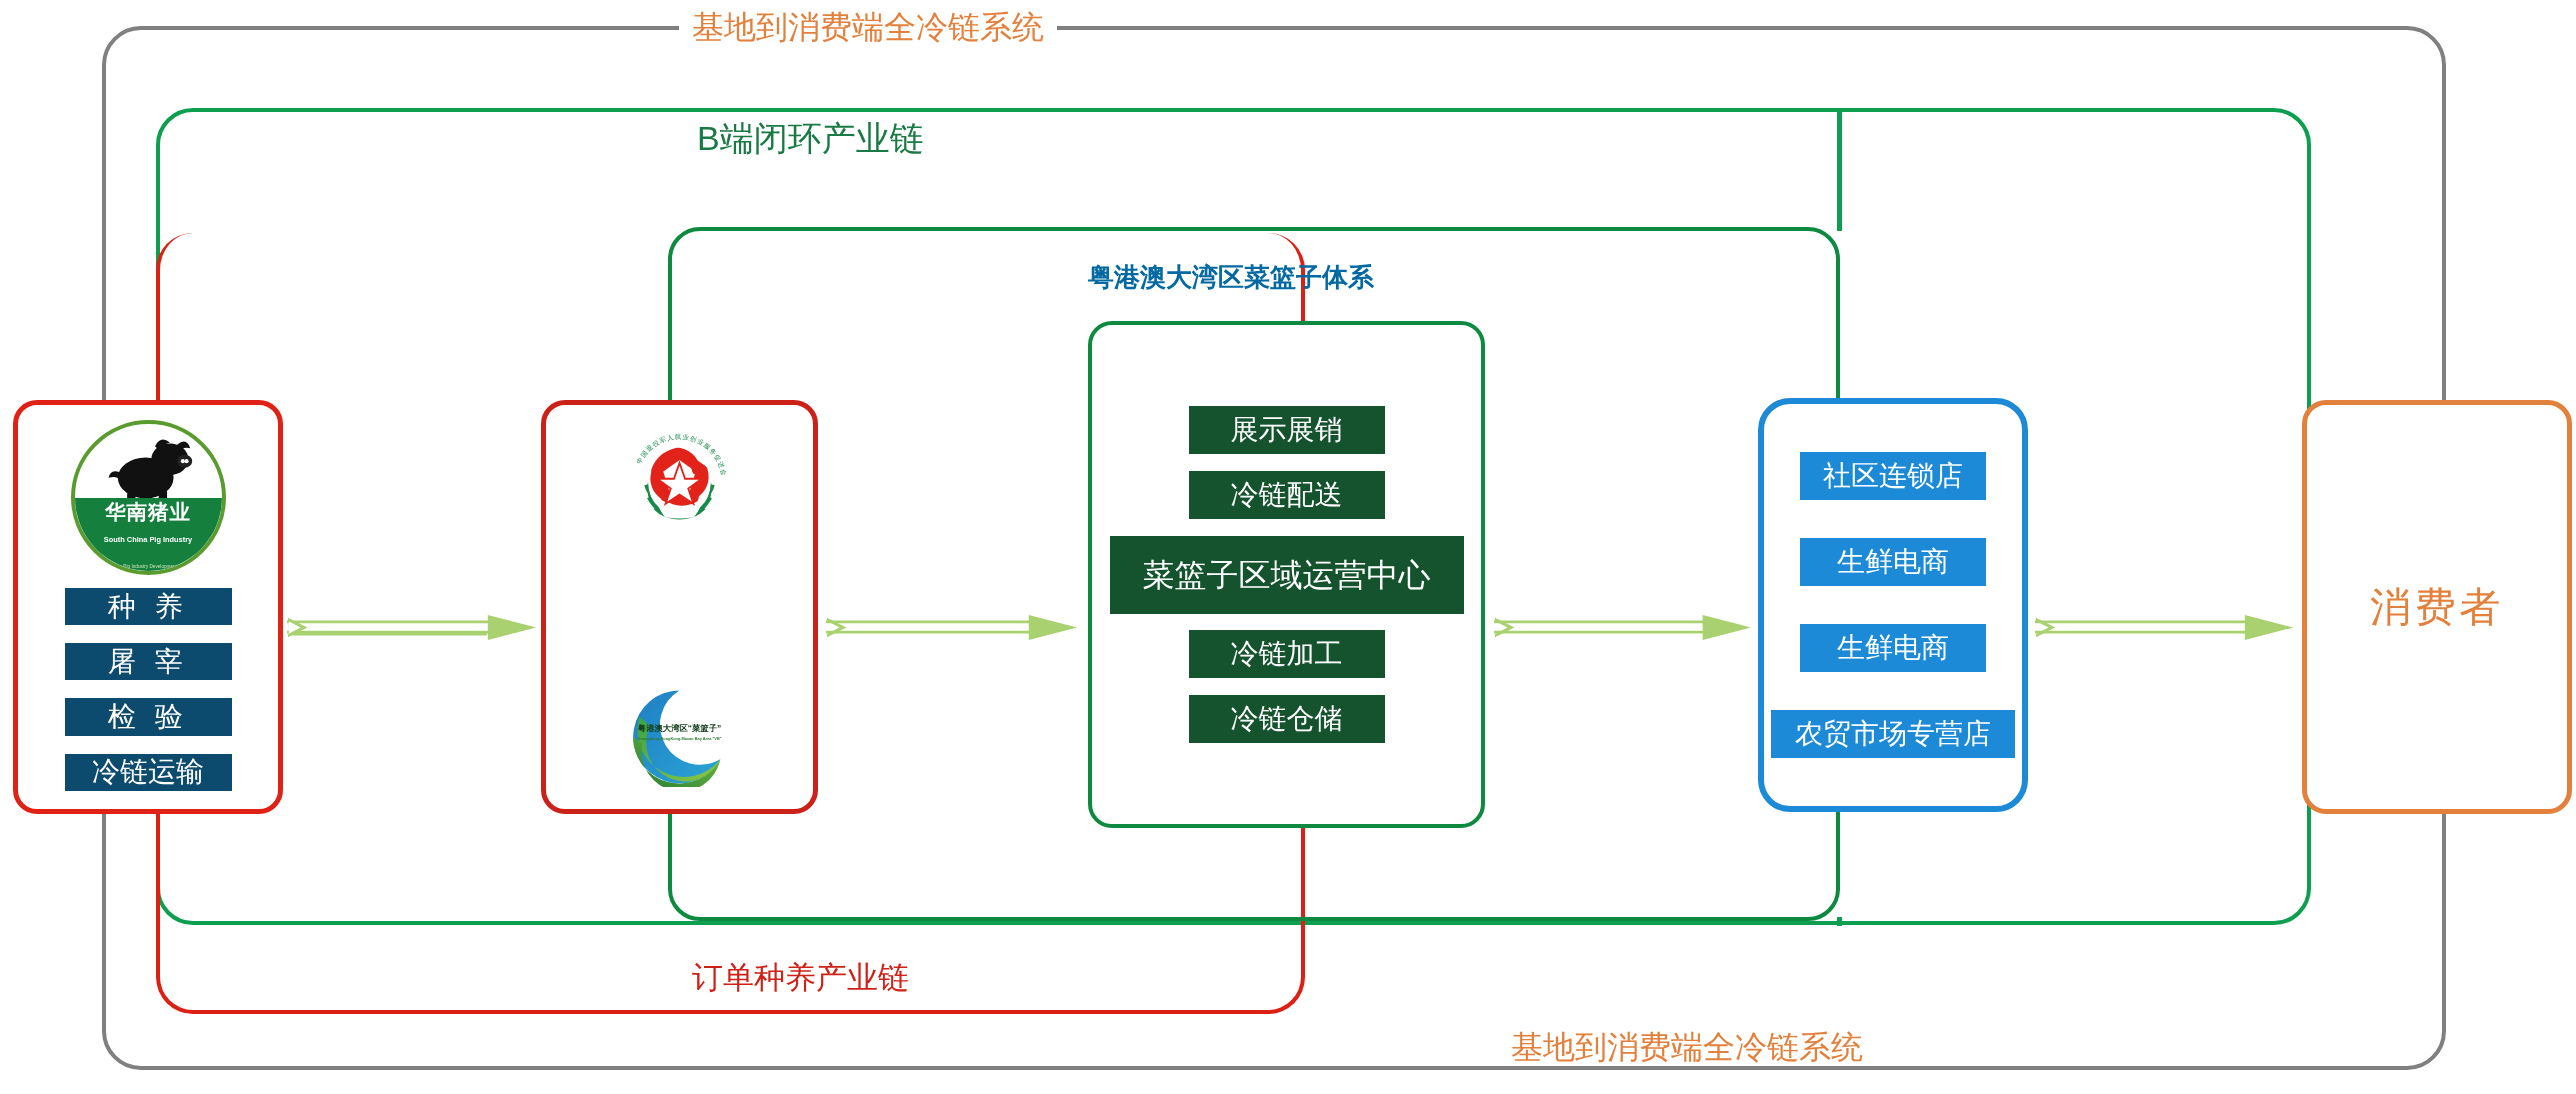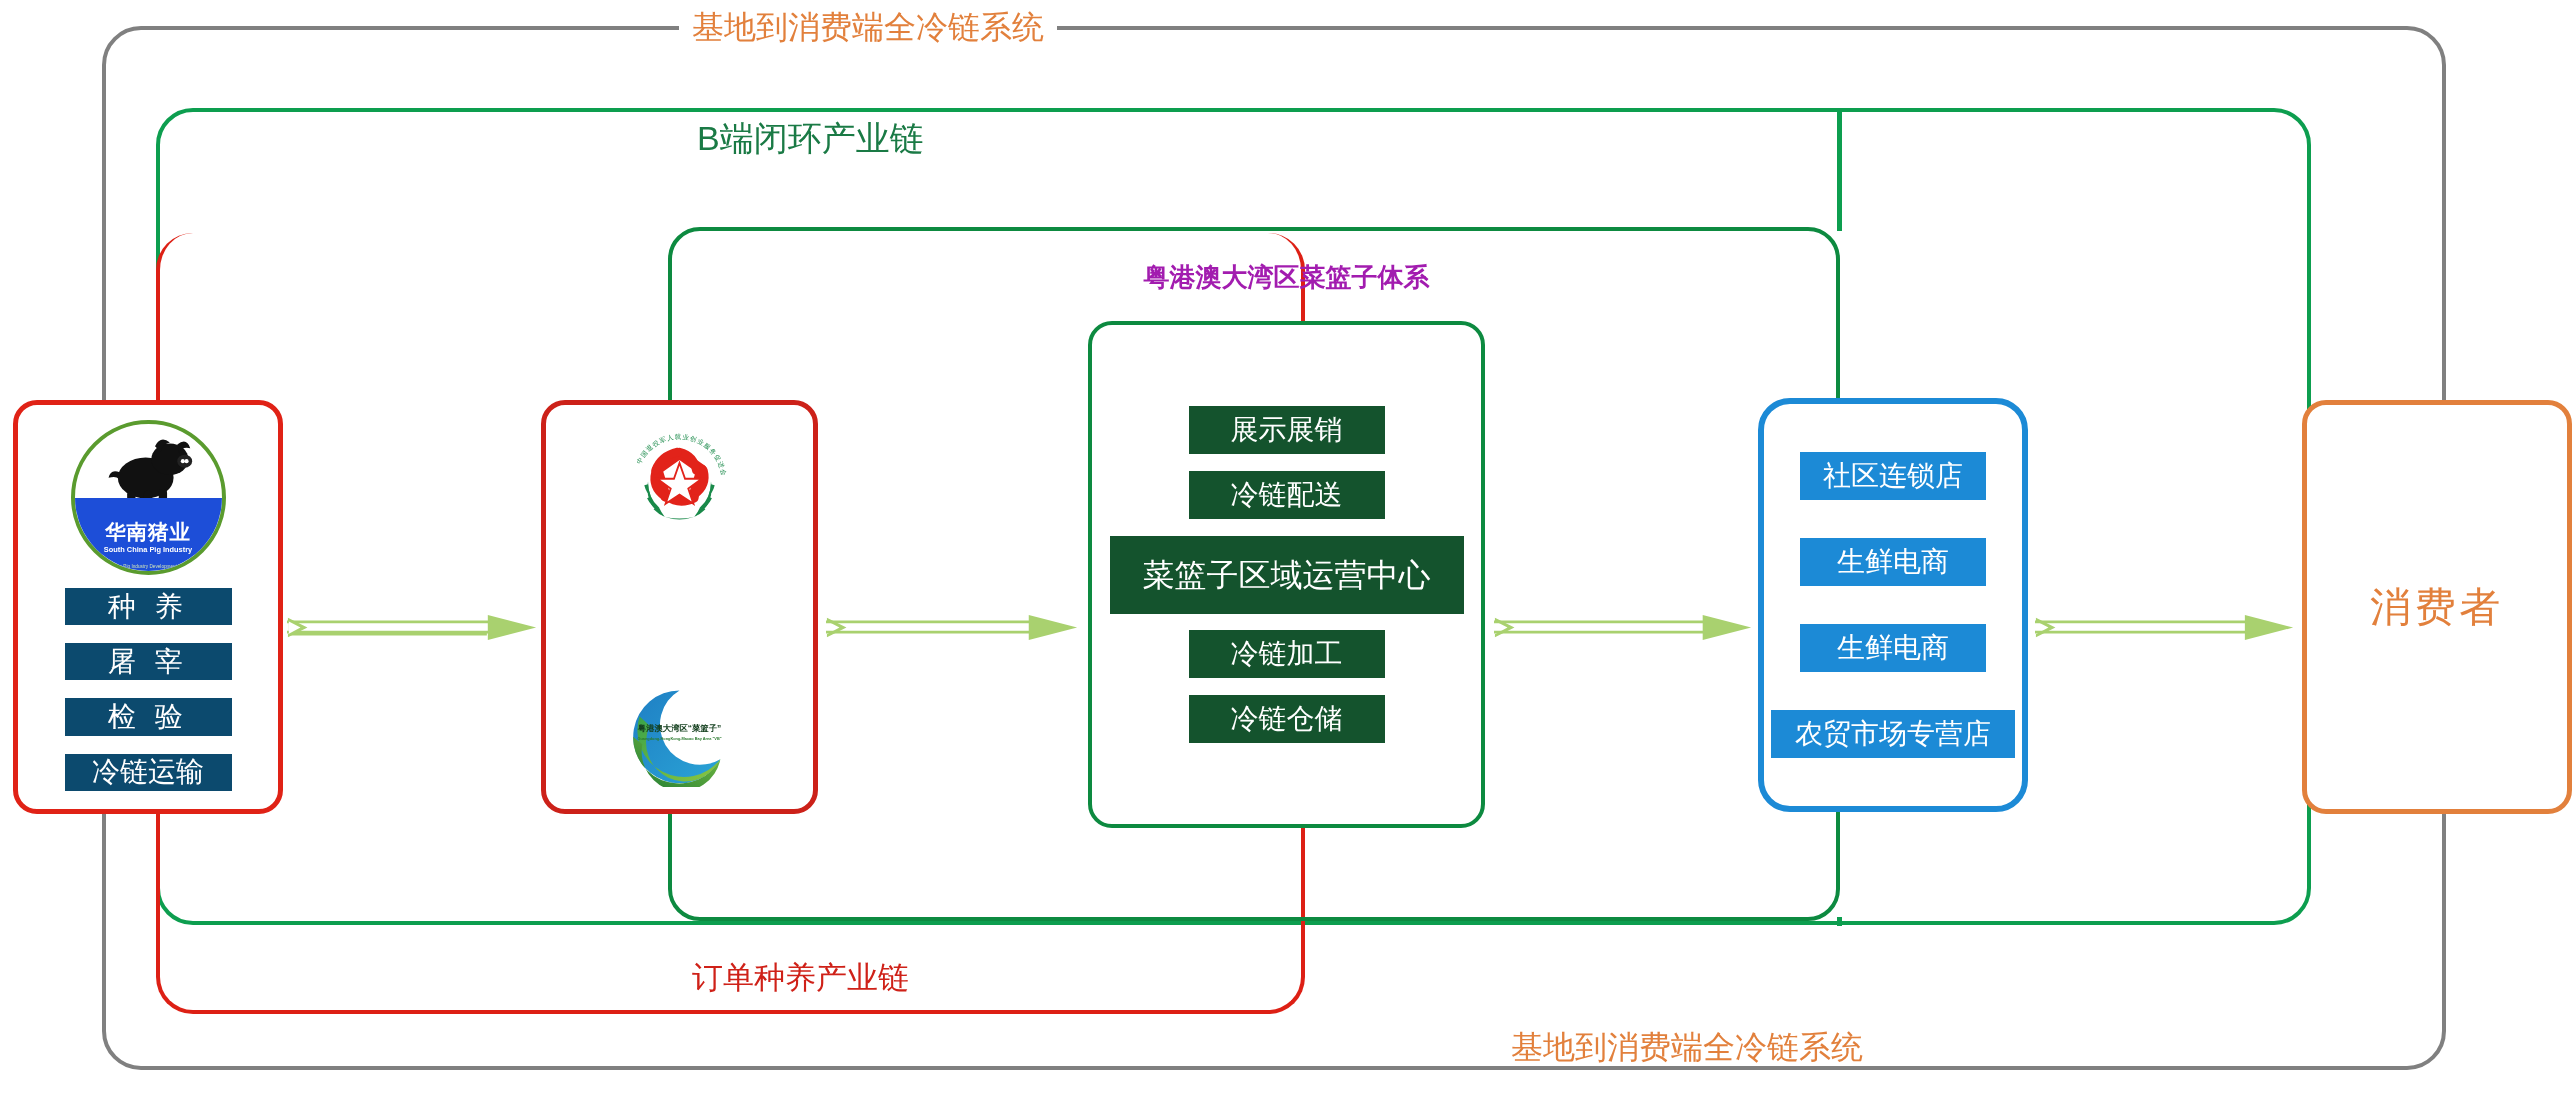--- a/index.html
+++ b/index.html
@@ -166,10 +166,9 @@
     position: absolute;
     left: 1088px; top: 260px;
     width: 397px;
-    text-align: center;
     font-size: 26px;
     font-weight: bold;
-    color: #a21caf;
+    color: #0369a1;
     white-space: nowrap;
   }
 

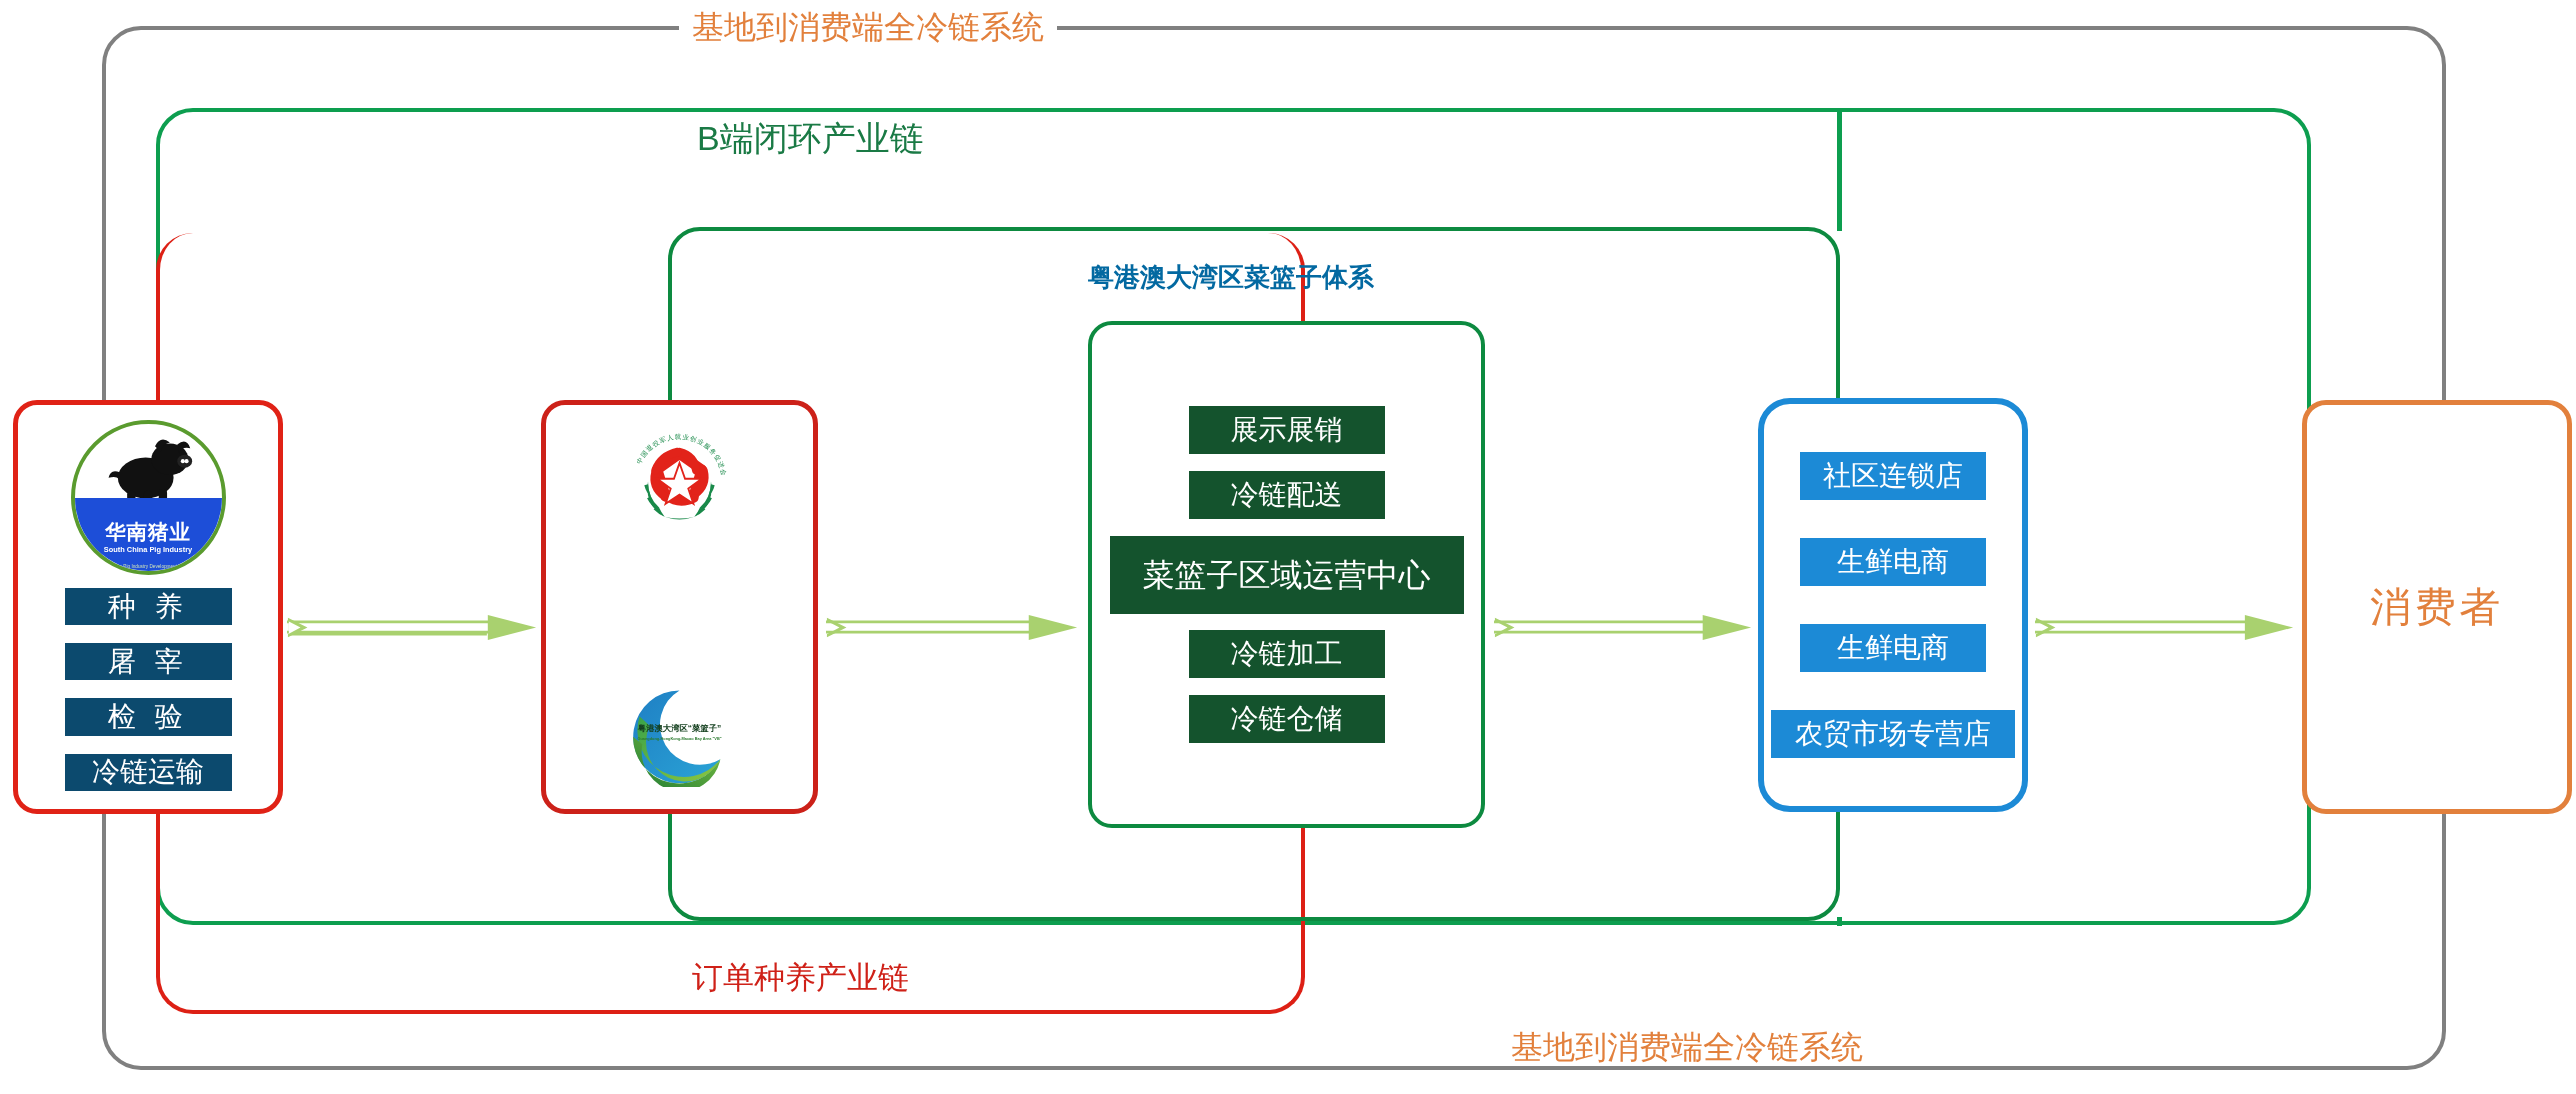--- a/index.html
+++ b/index.html
@@ -188,11 +188,11 @@
     position: absolute;
     left: 0; right: 0; bottom: 0;
     height: 69px;
-    background: #1d4ed8;
+    background: #15803d;
     display: flex;
     flex-direction: column;
     align-items: center;
-    justify-content: flex-end;
+    justify-content: space-between;
     padding-top: 3.7px;
   }
   .logo-pig .band .cn {

